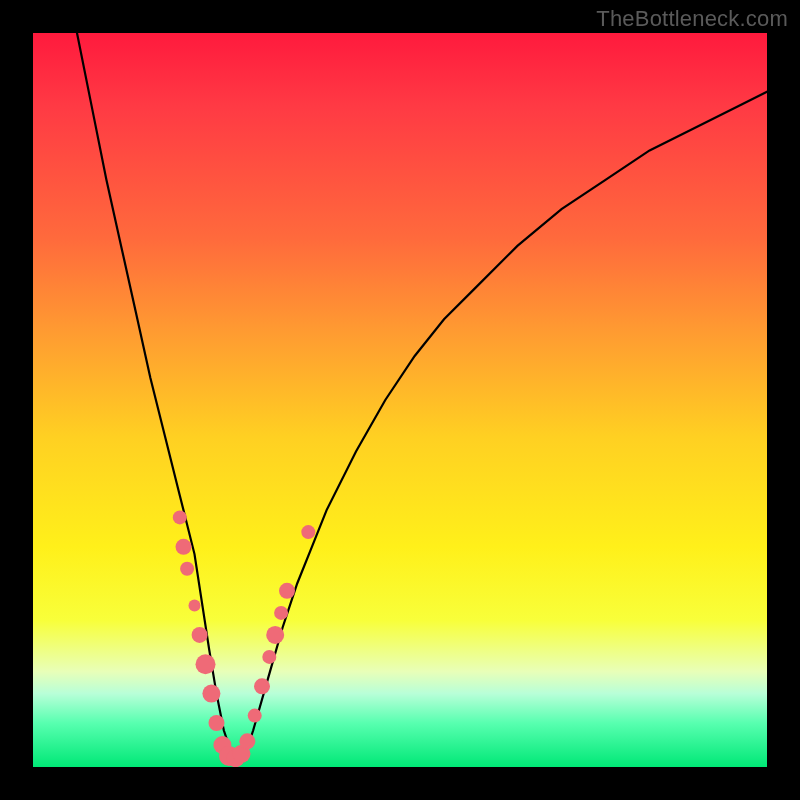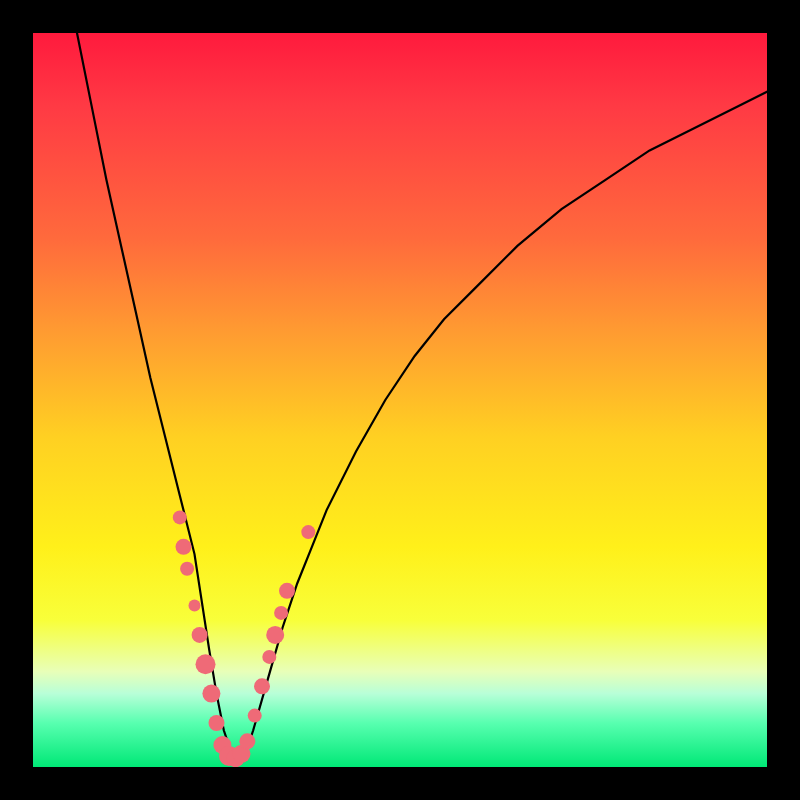--- a/index.html
+++ b/index.html
@@ -92,6 +92,7 @@
       </g>
   </svg>
 
+  <div class="watermark">TheBottleneck.com</div>
 </div>
 
 </body></html>

